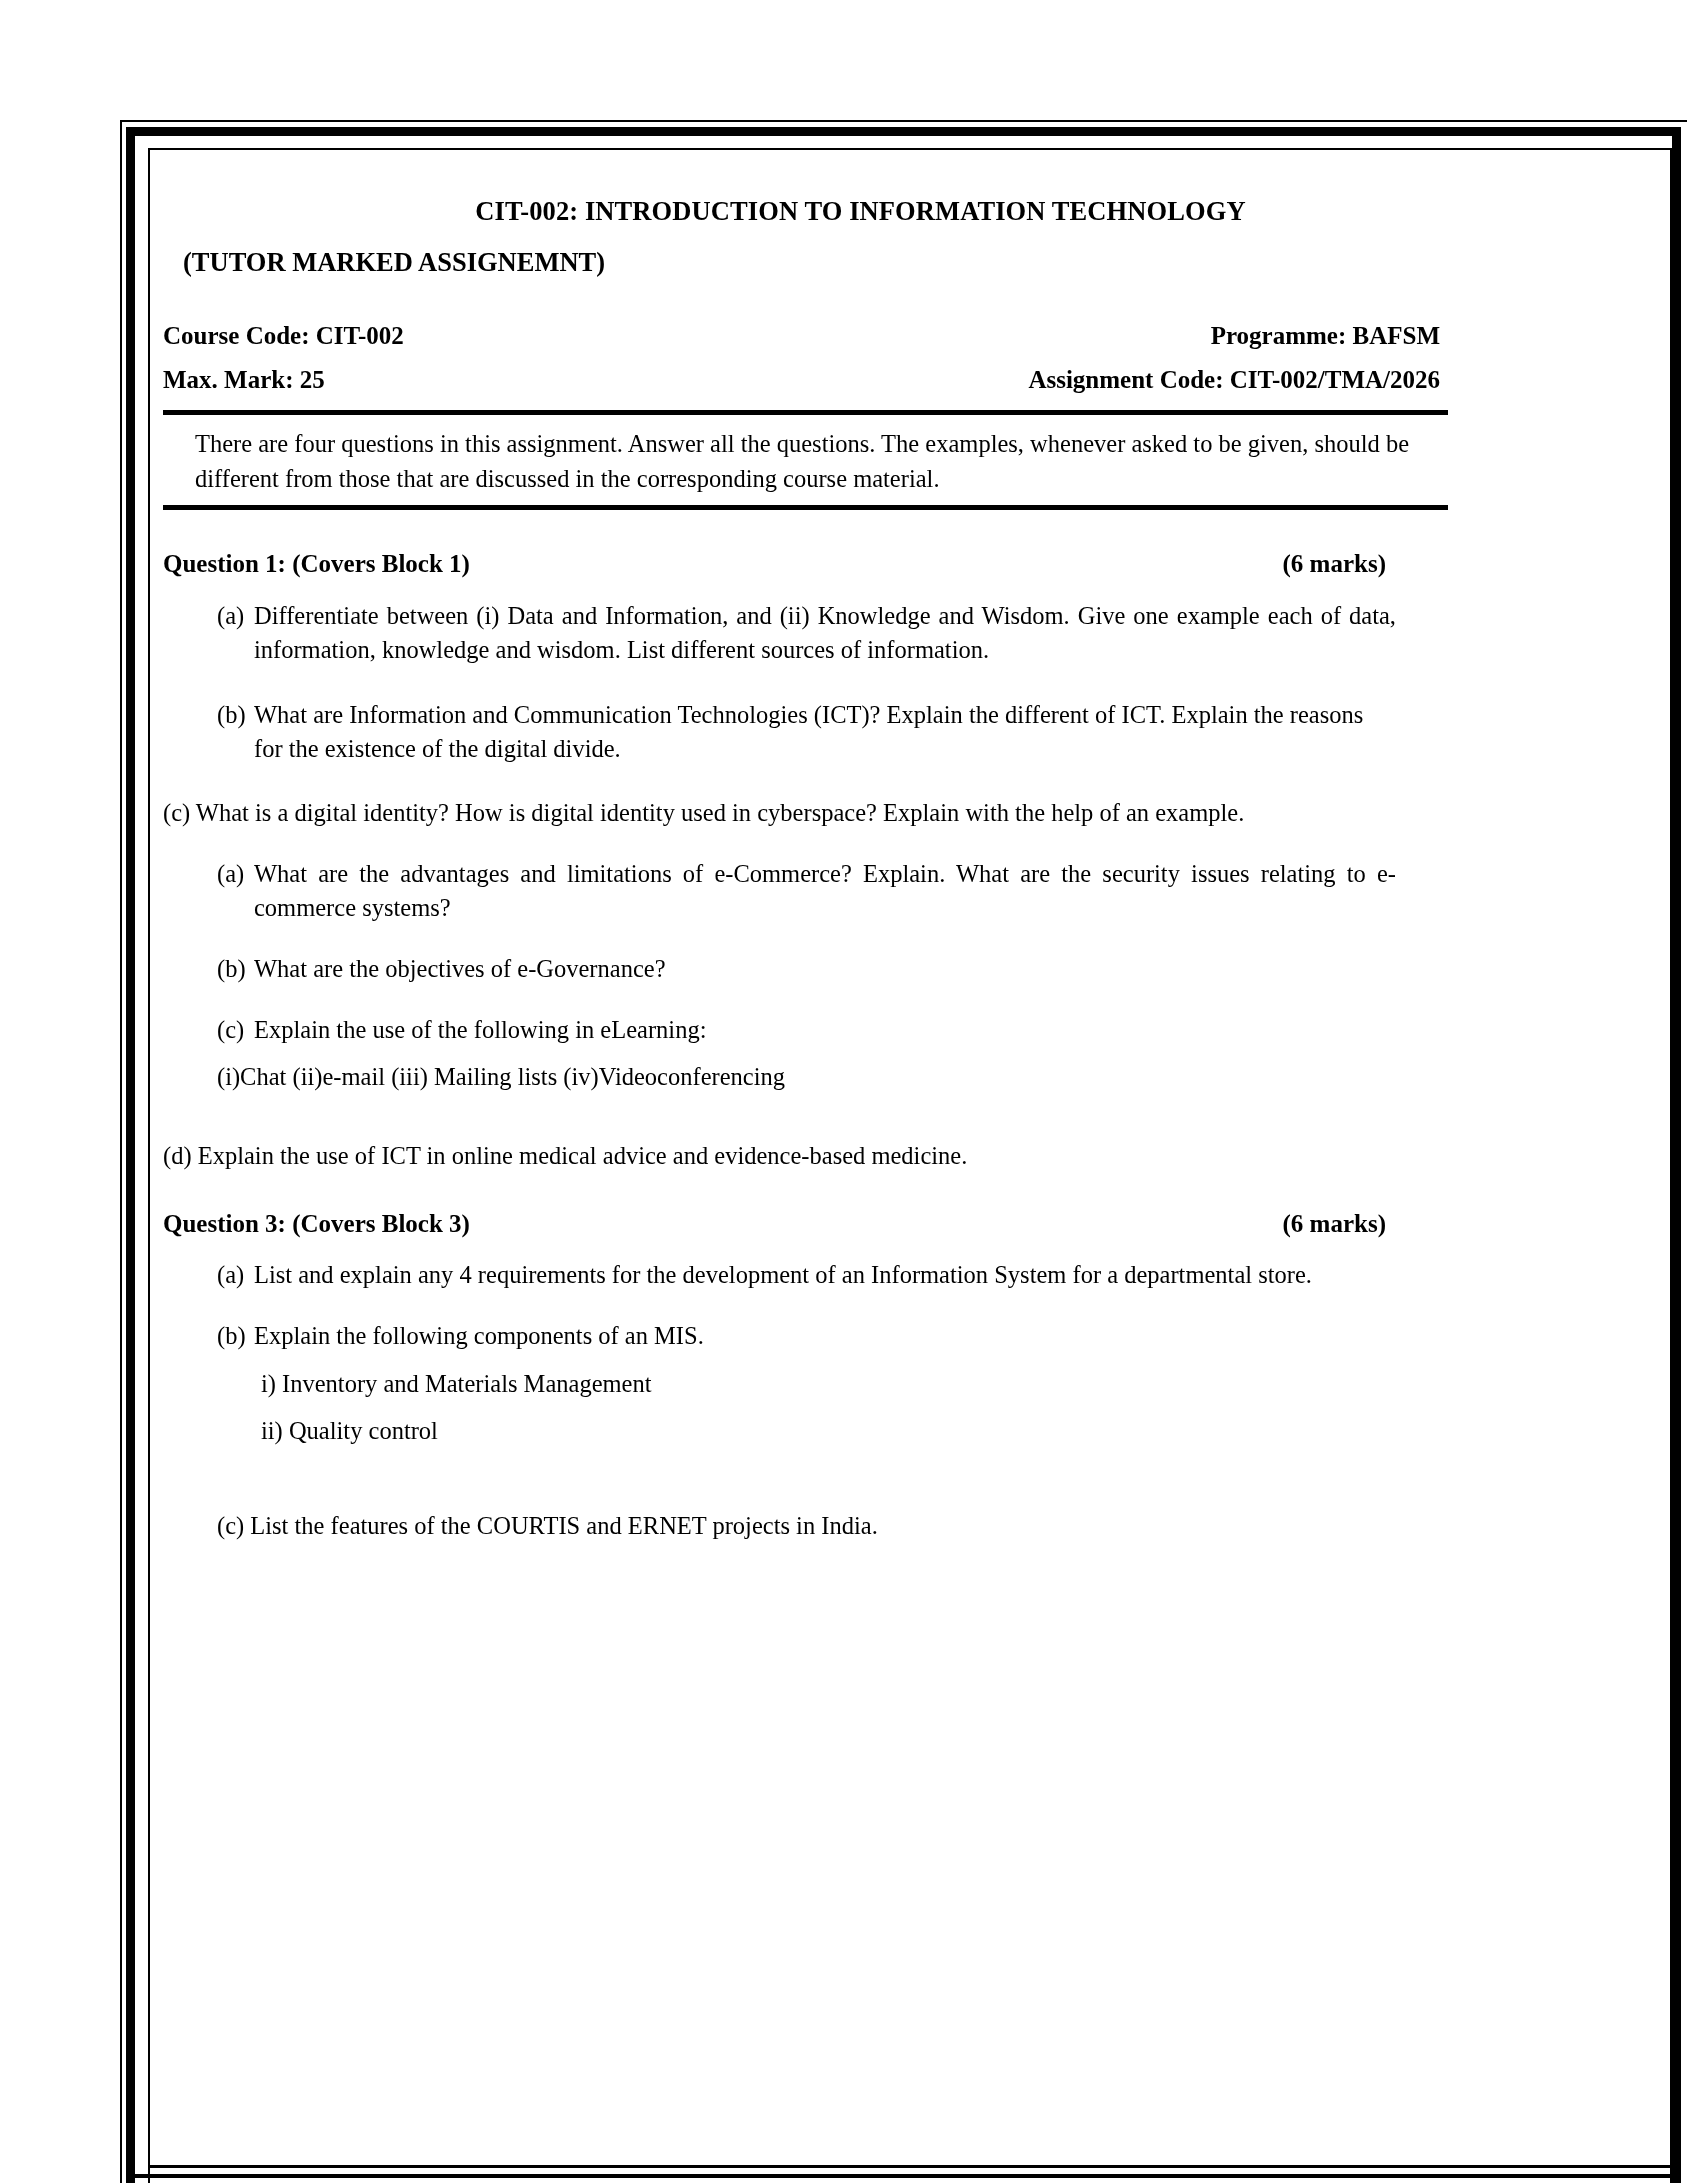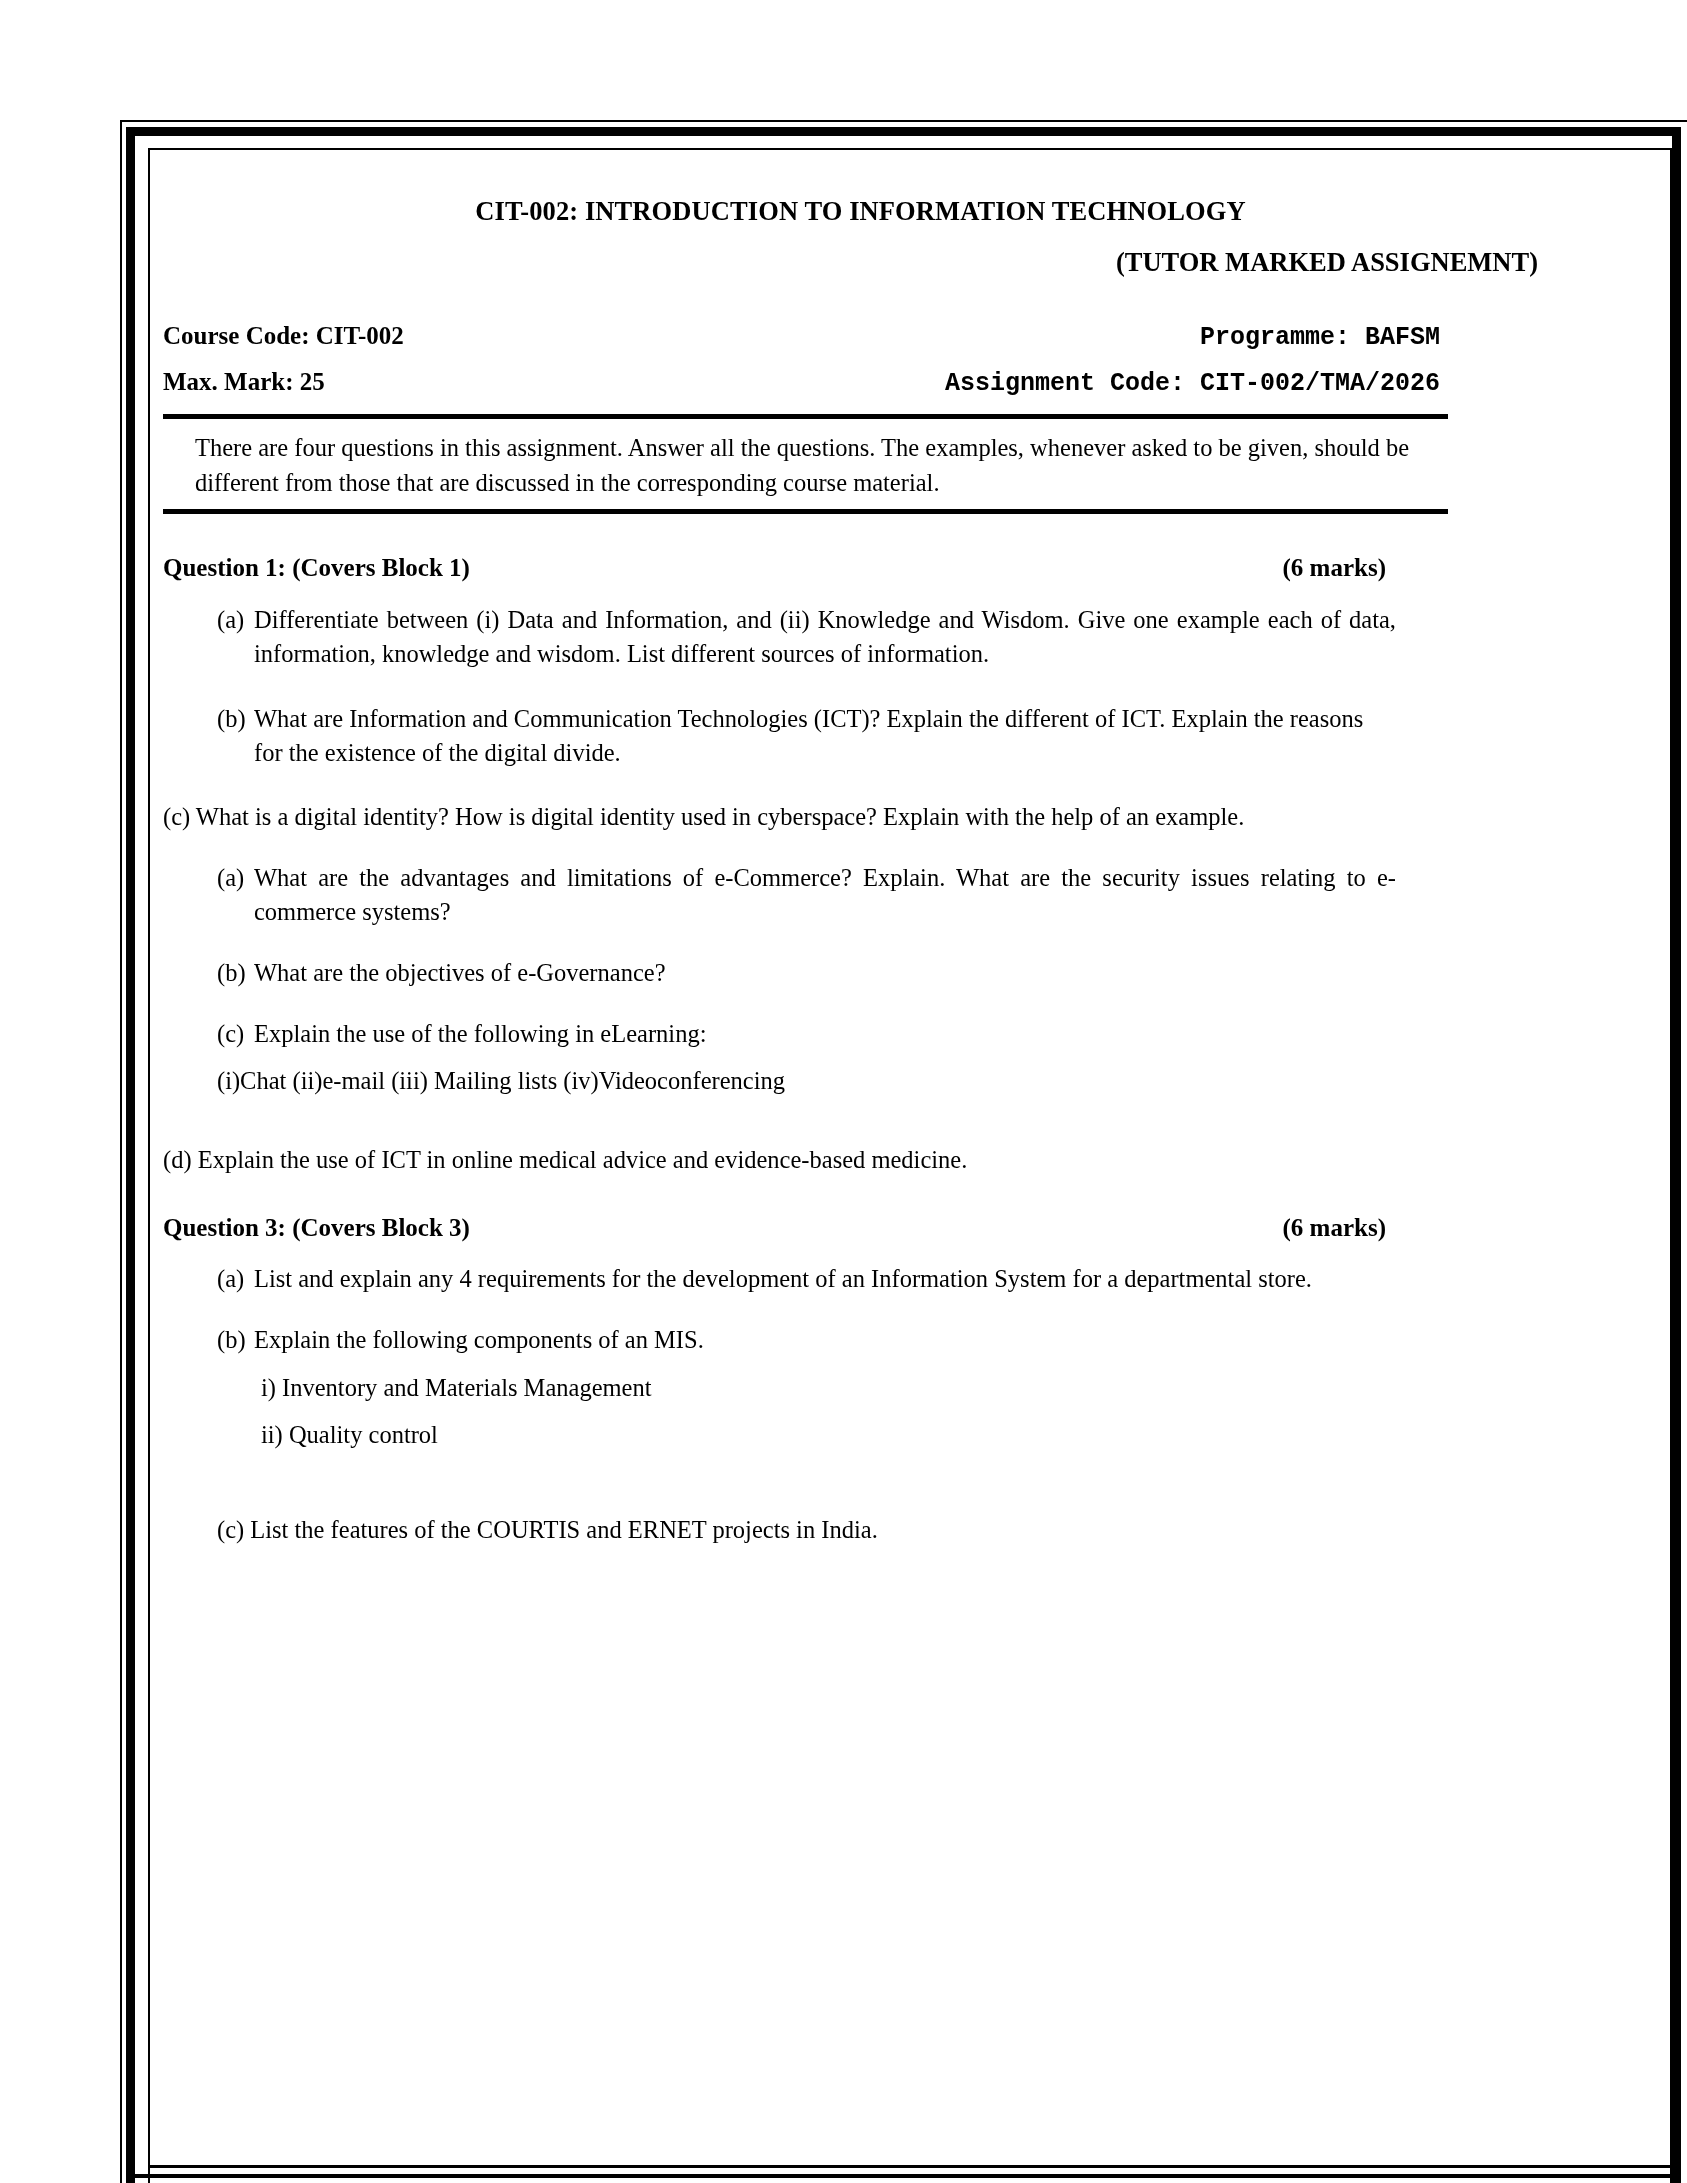--- a/index.html
+++ b/index.html
@@ -97,7 +97,7 @@
     padding-left: 20px;
   }
   .doc-subtitle {
-    text-align: right;
+    text-align: left;
     font-weight: bold;
     font-size: 26.5px;
     line-height: 1.0;

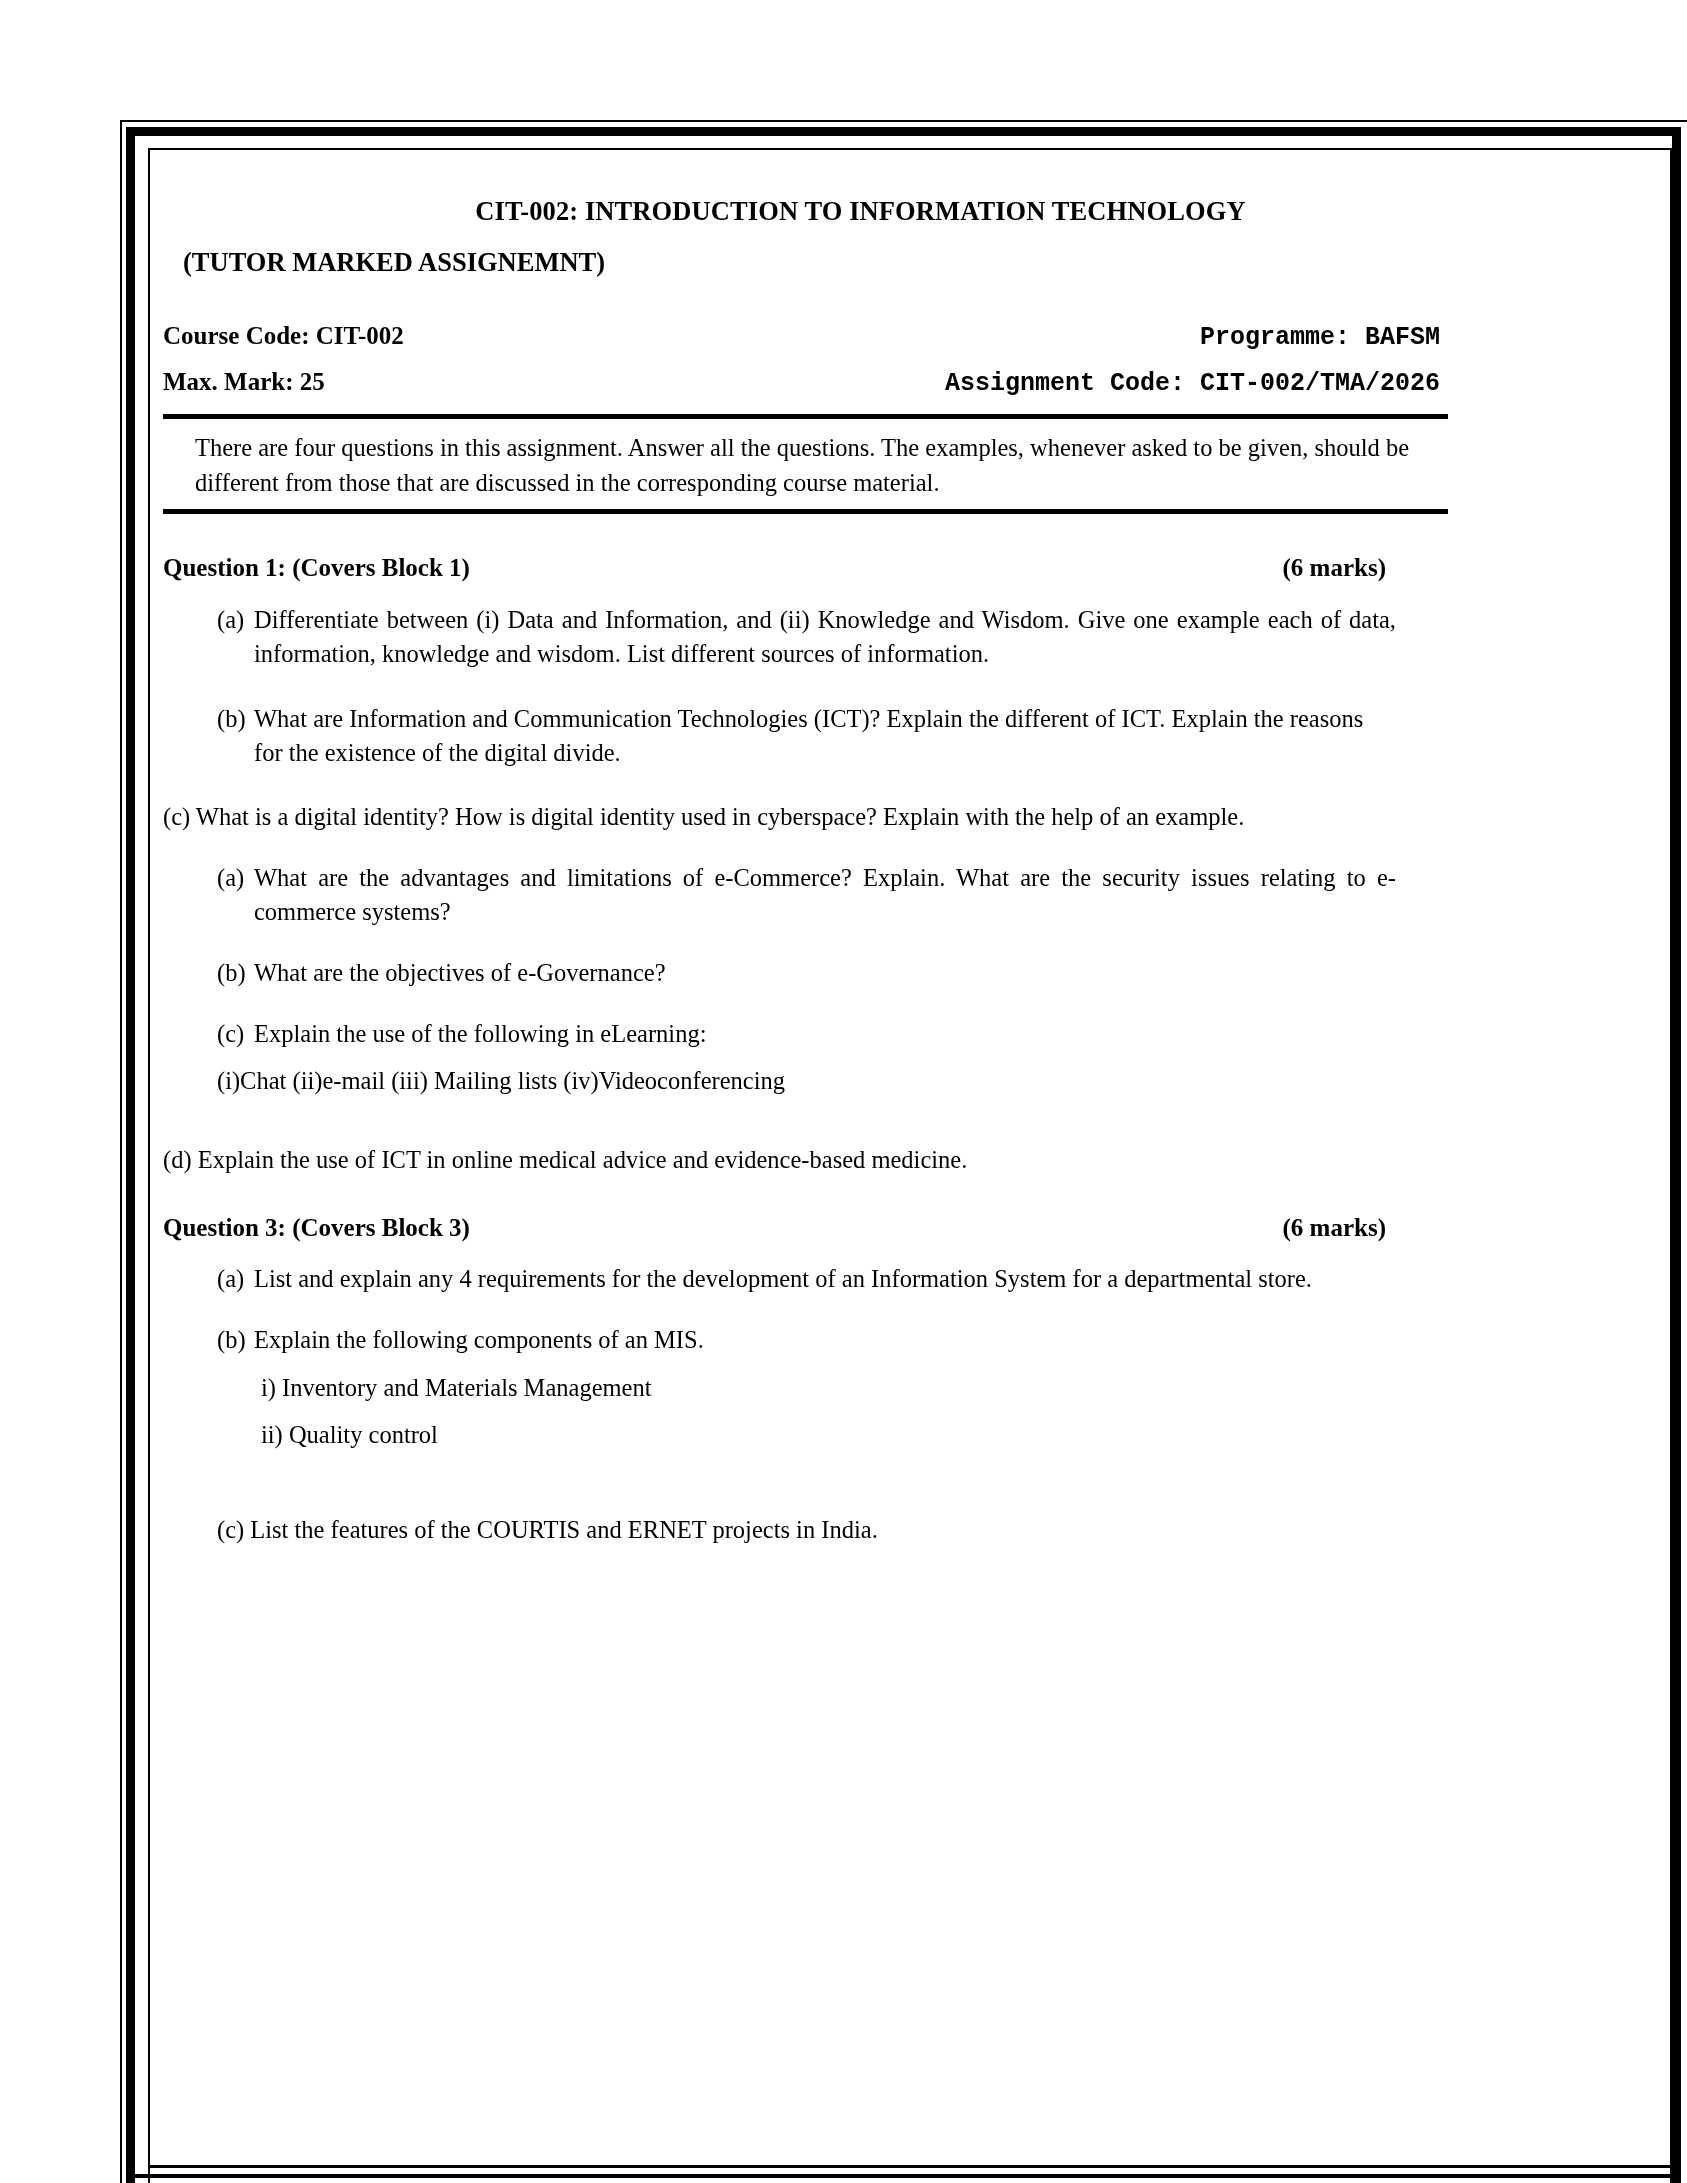--- a/index.html
+++ b/index.html
@@ -120,7 +120,7 @@
     margin-bottom: 18.5px;
   }
   .meta-left  { text-align: left; }
-  .meta-right { text-align: right; font-family: Liberation Mono, monospace; }
+  .meta-right { text-align: right; }
 
   
   .rule {

